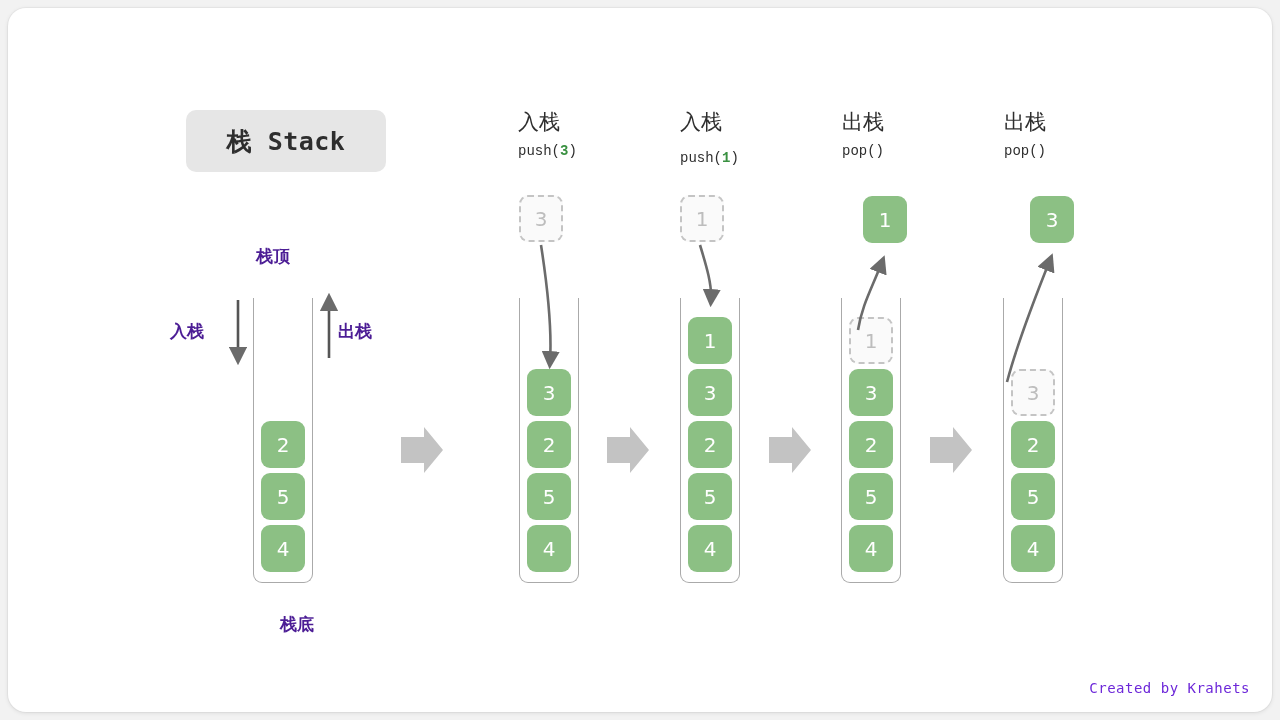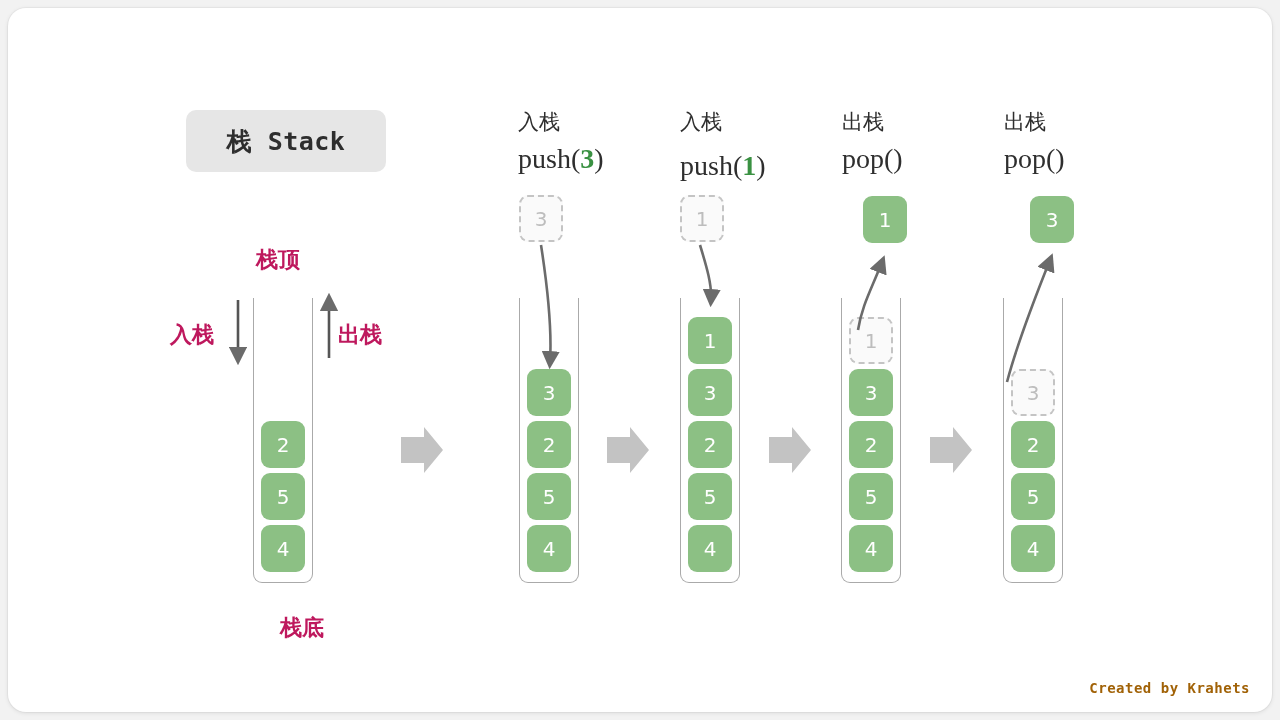--- a/index.html
+++ b/index.html
@@ -63,8 +63,8 @@
     line-height: 1.5;
   }
   .op-code {
-    font-family: Liberation Serif, serif;
-    font-size: 28px;
+    font-family: Liberation Mono, monospace;
+    font-size: 14px;
     color: #2e2e2e;
     white-space: nowrap;
   }

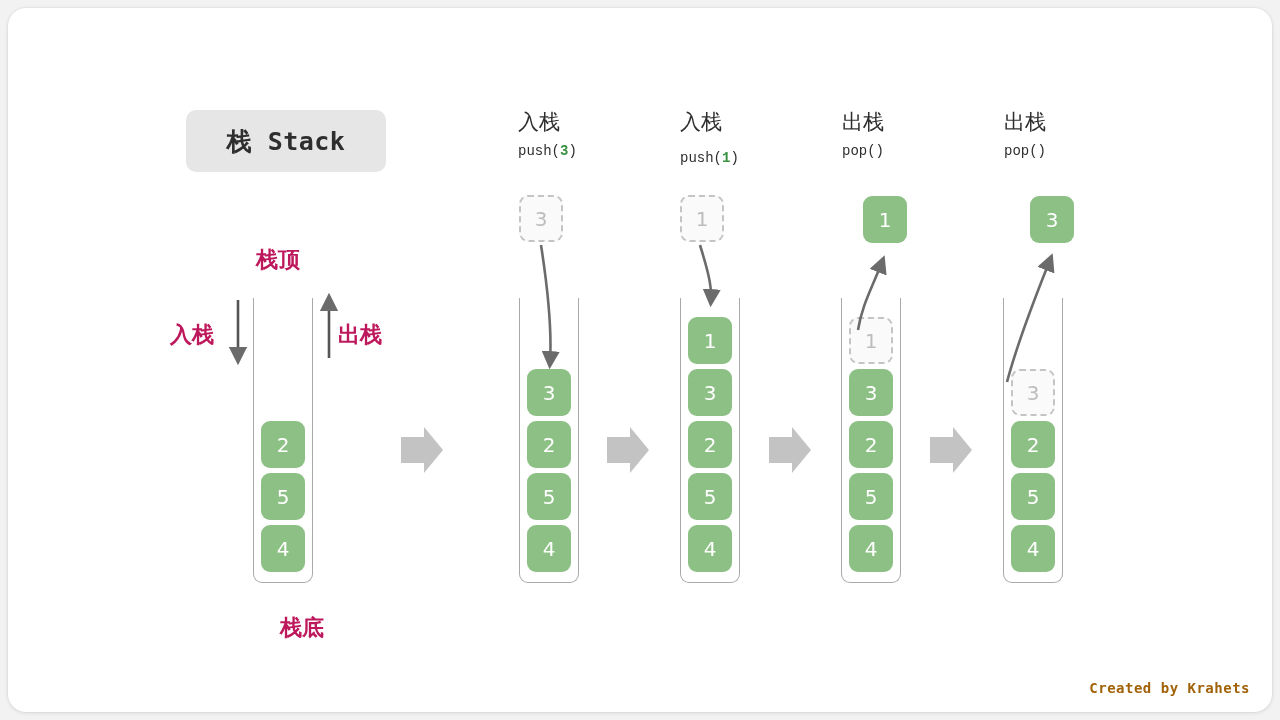--- a/index.html
+++ b/index.html
@@ -51,8 +51,8 @@
   .cn-label {
     font-family: "DejaVu Sans", "Liberation Sans", sans-serif;
     font-weight: bold;
-    font-size: 22px;
-    color: #be185d;
+    font-size: 17px;
+    color: #4c1d95;
     white-space: nowrap;
   }
   .op-title {

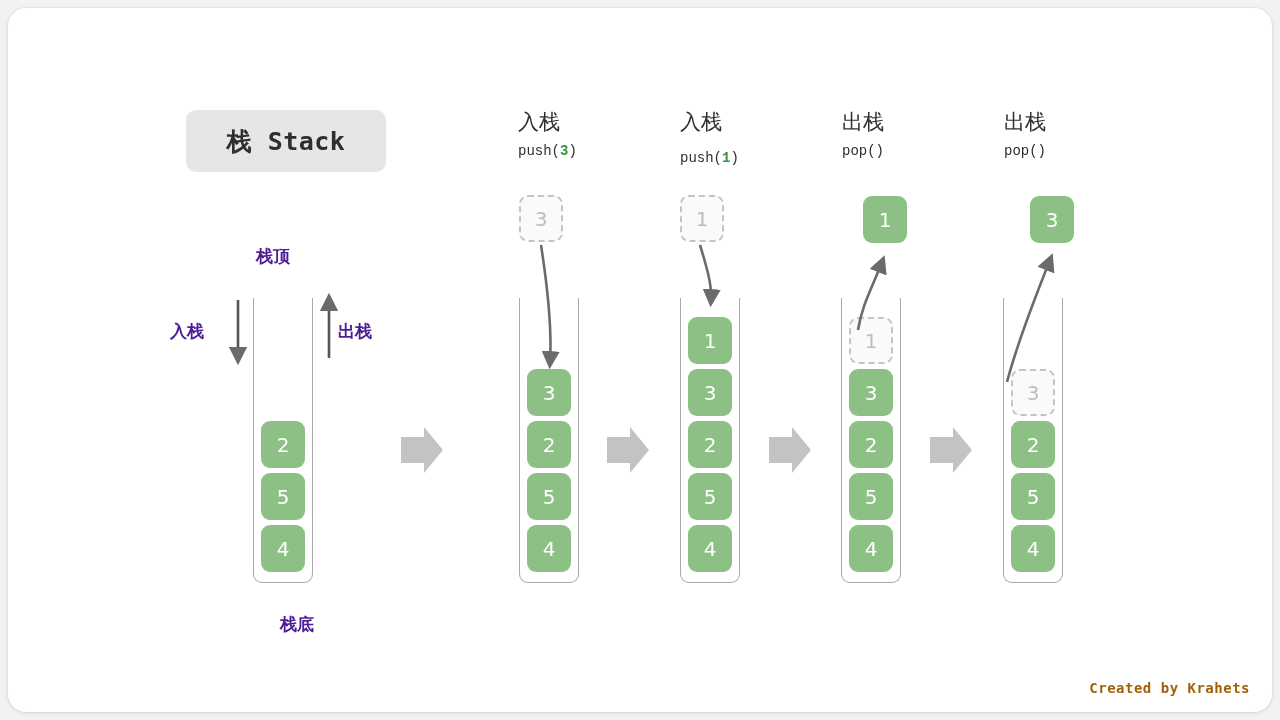--- a/index.html
+++ b/index.html
@@ -127,9 +127,8 @@
     bottom: 24px;
     font-family: "DejaVu Sans Mono", "Liberation Mono", monospace;
     font-size: 14px;
-    color: #a16207;
+    color: #6d28d9;
     letter-spacing: 0.5px;
-    font-weight: bold;
   }
 
   svg.overlay {

